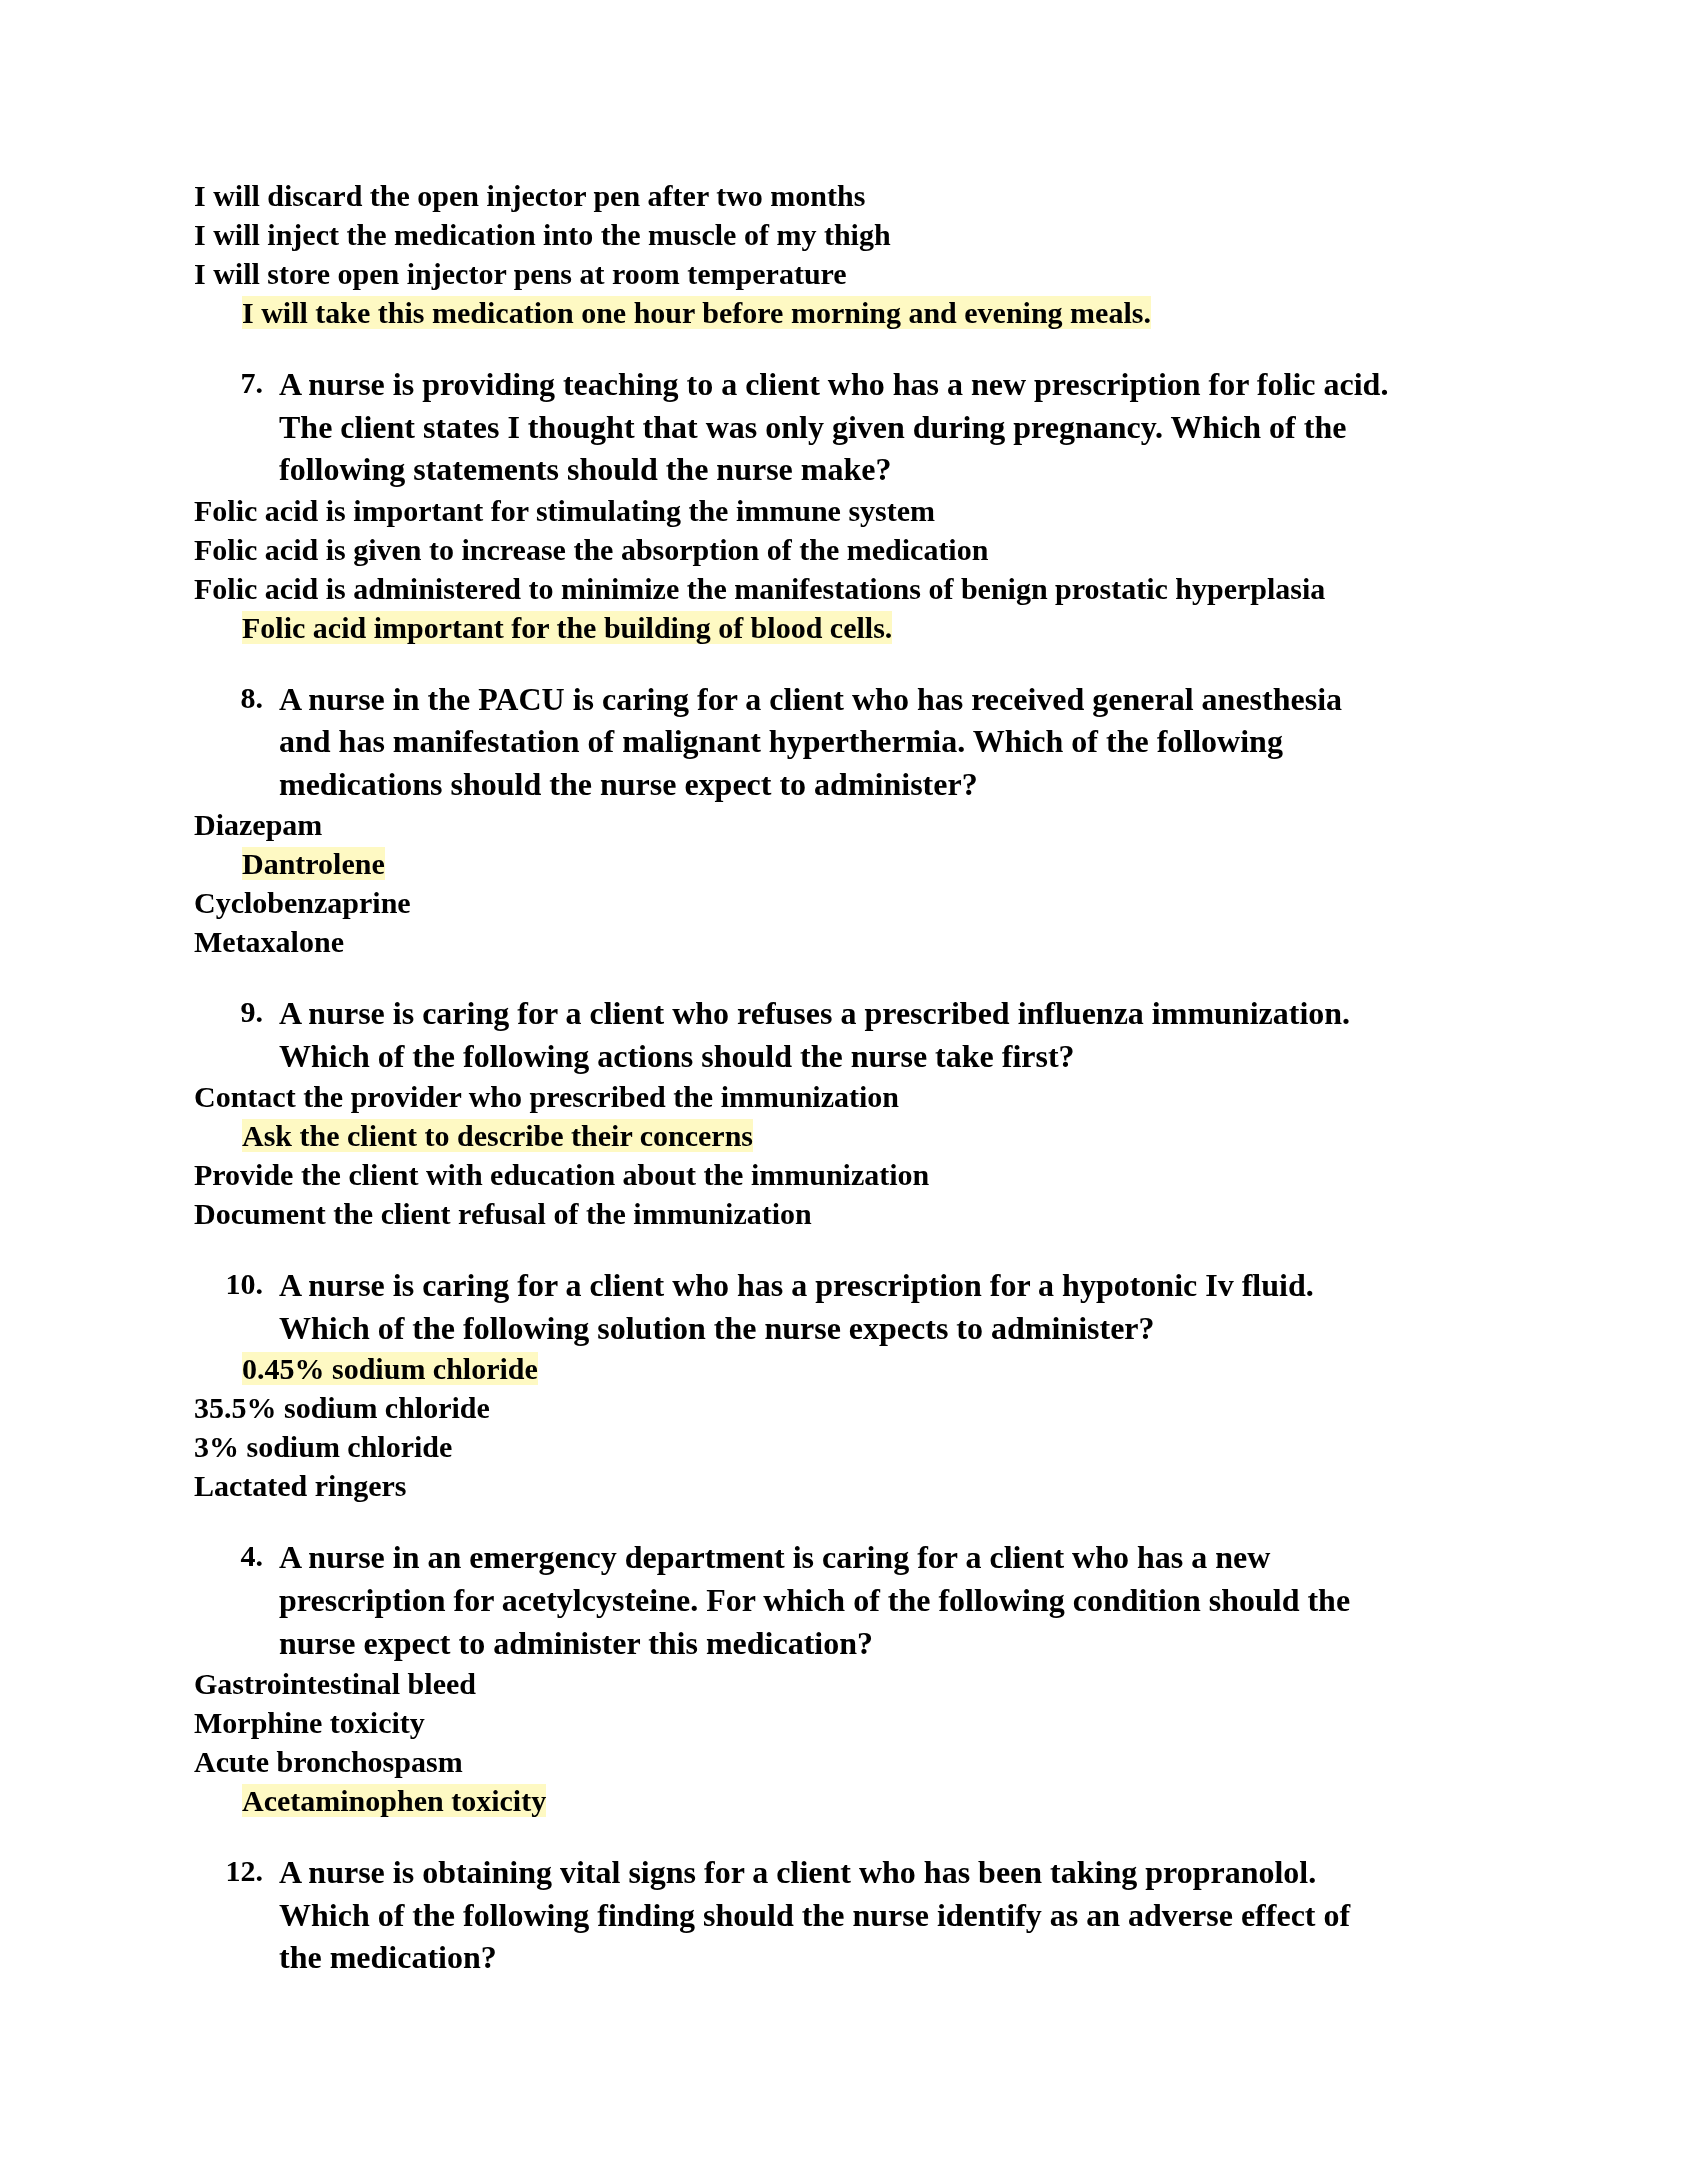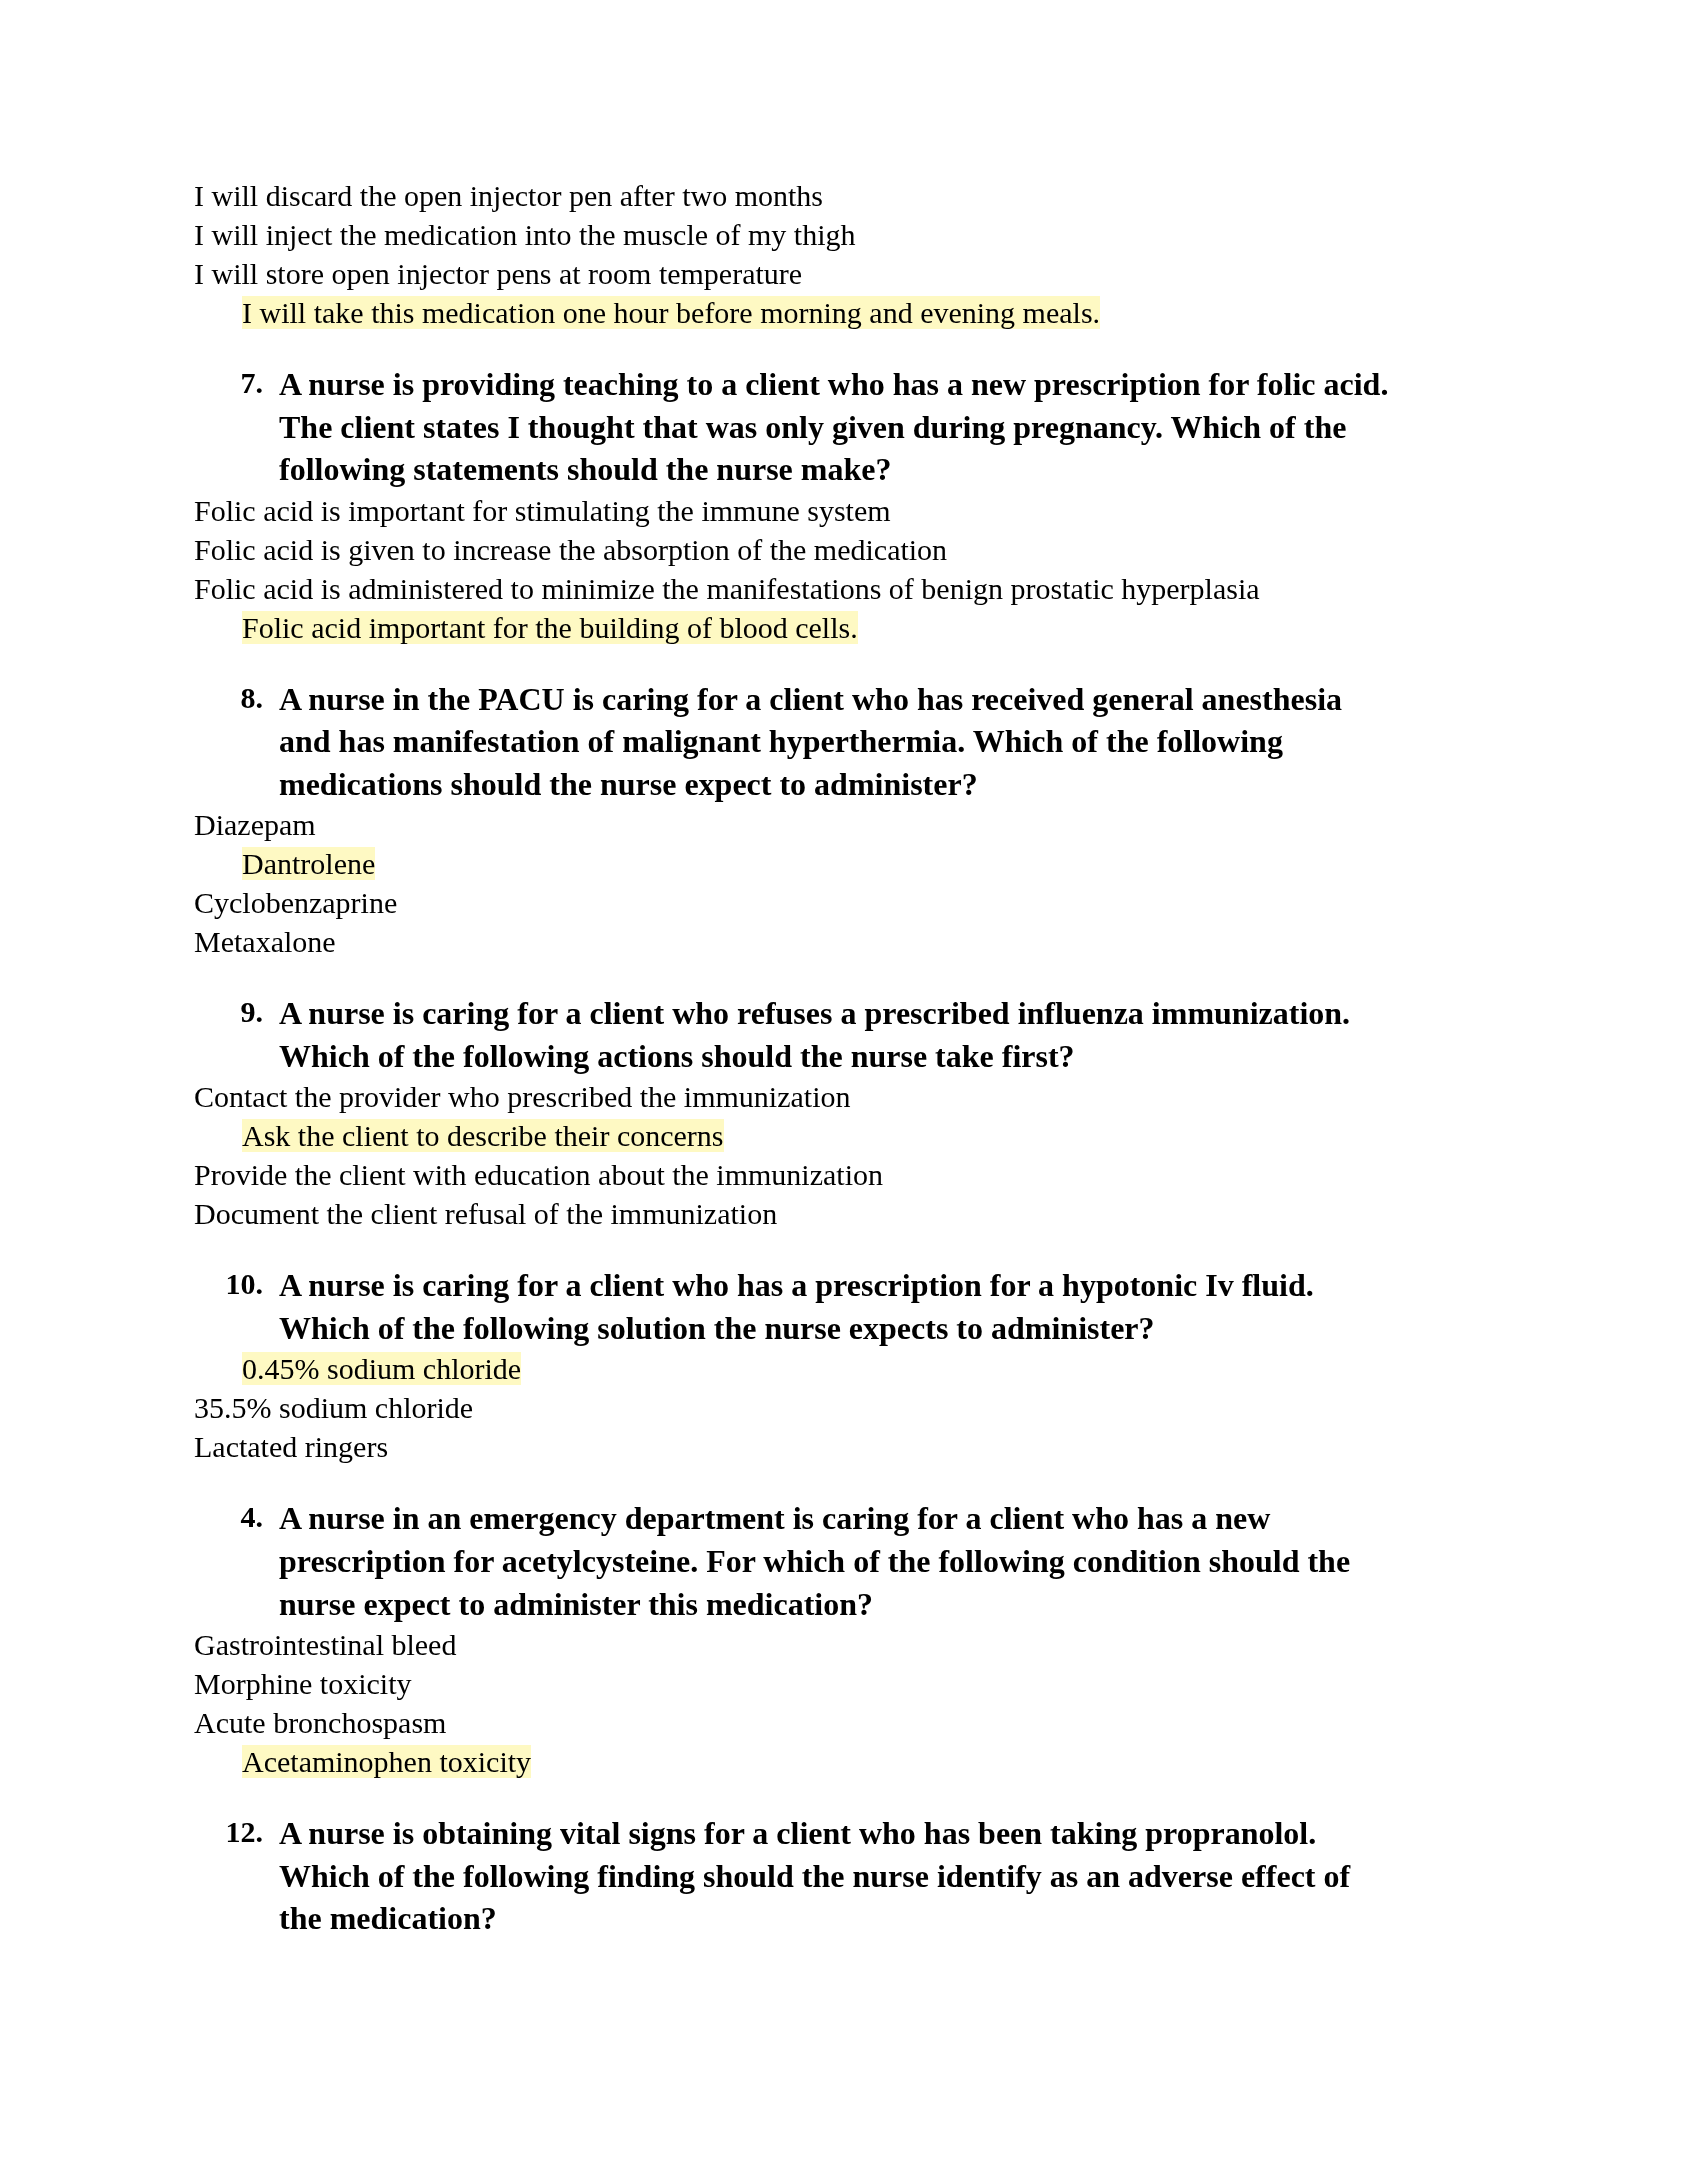--- a/index.html
+++ b/index.html
@@ -31,6 +31,7 @@
   }
   .opt span.txt {
     display: inline;
+    font-weight: bold;
   }
   .hl .txt {
     background: #fef9c3;

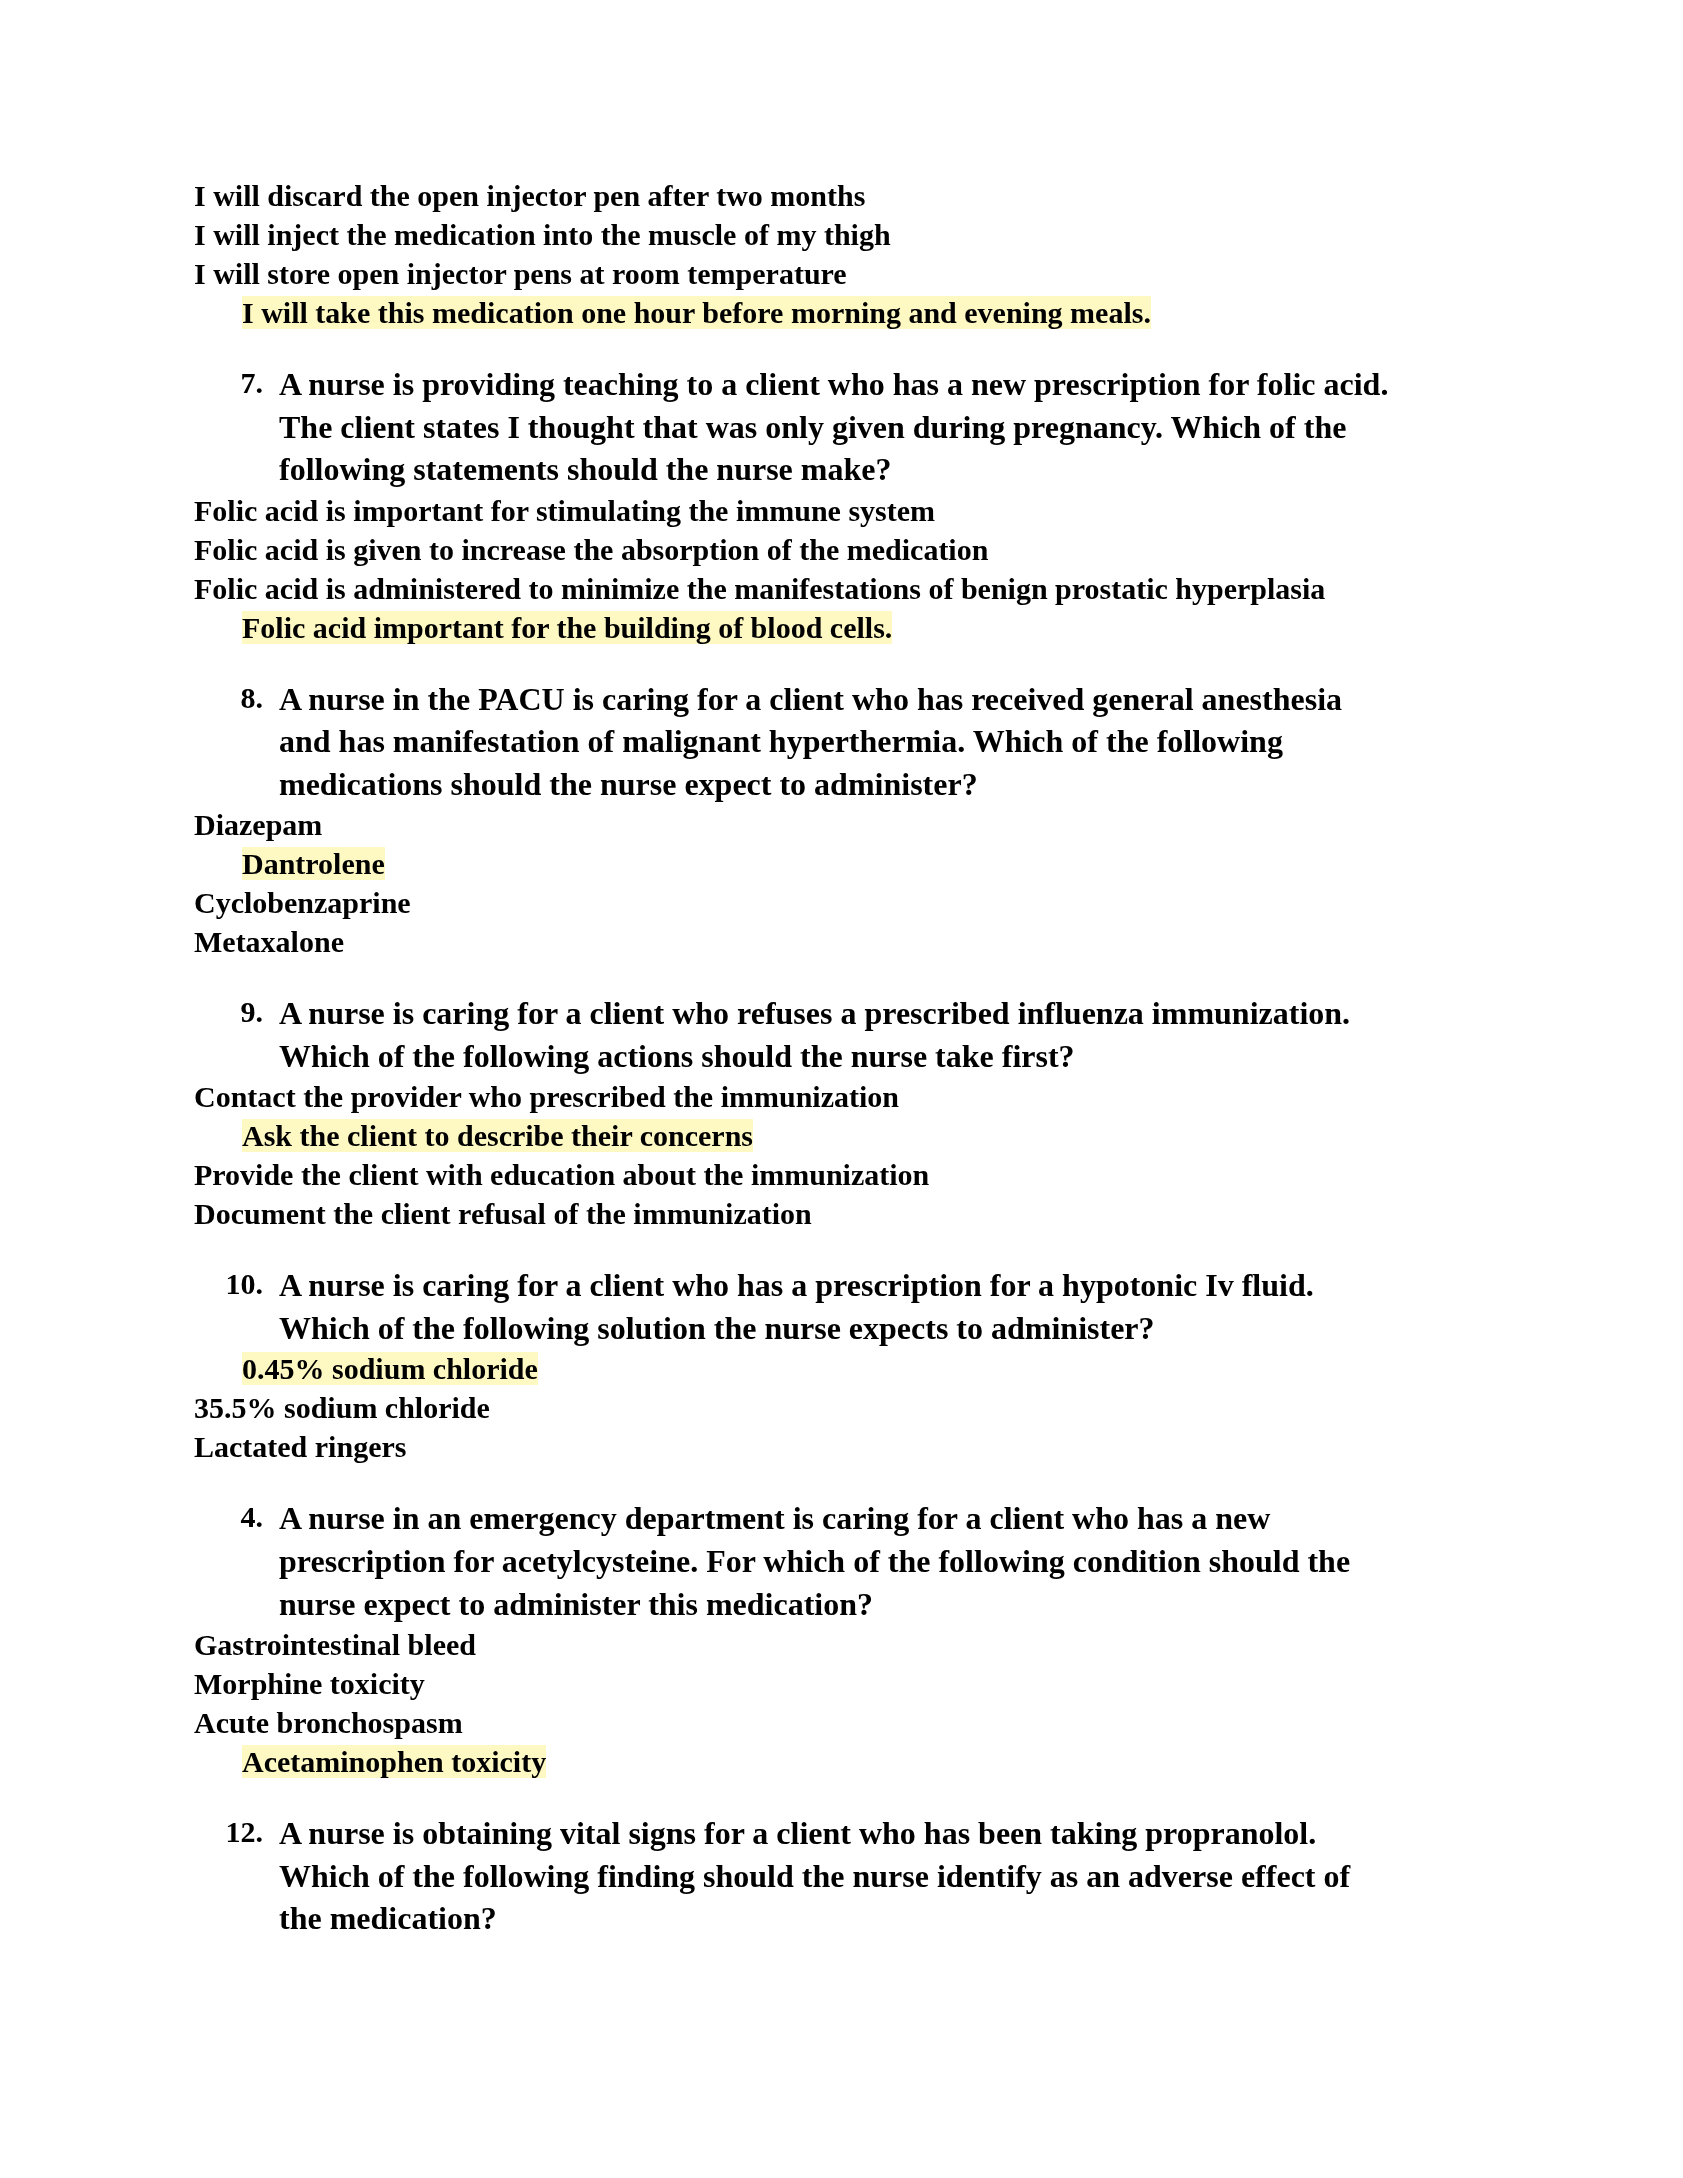--- a/index.html
+++ b/index.html
@@ -129,6 +129,7 @@
     <div class="group">
       <p class="opt hl"><span class="txt">0.45% sodium chloride</span></p>
       <p class="opt"><span class="txt">35.5% sodium chloride</span></p>
+      <p class="opt"><span class="txt">3% sodium chloride</span></p>
       <p class="opt"><span class="txt">Lactated ringers</span></p>
     </div>
 

